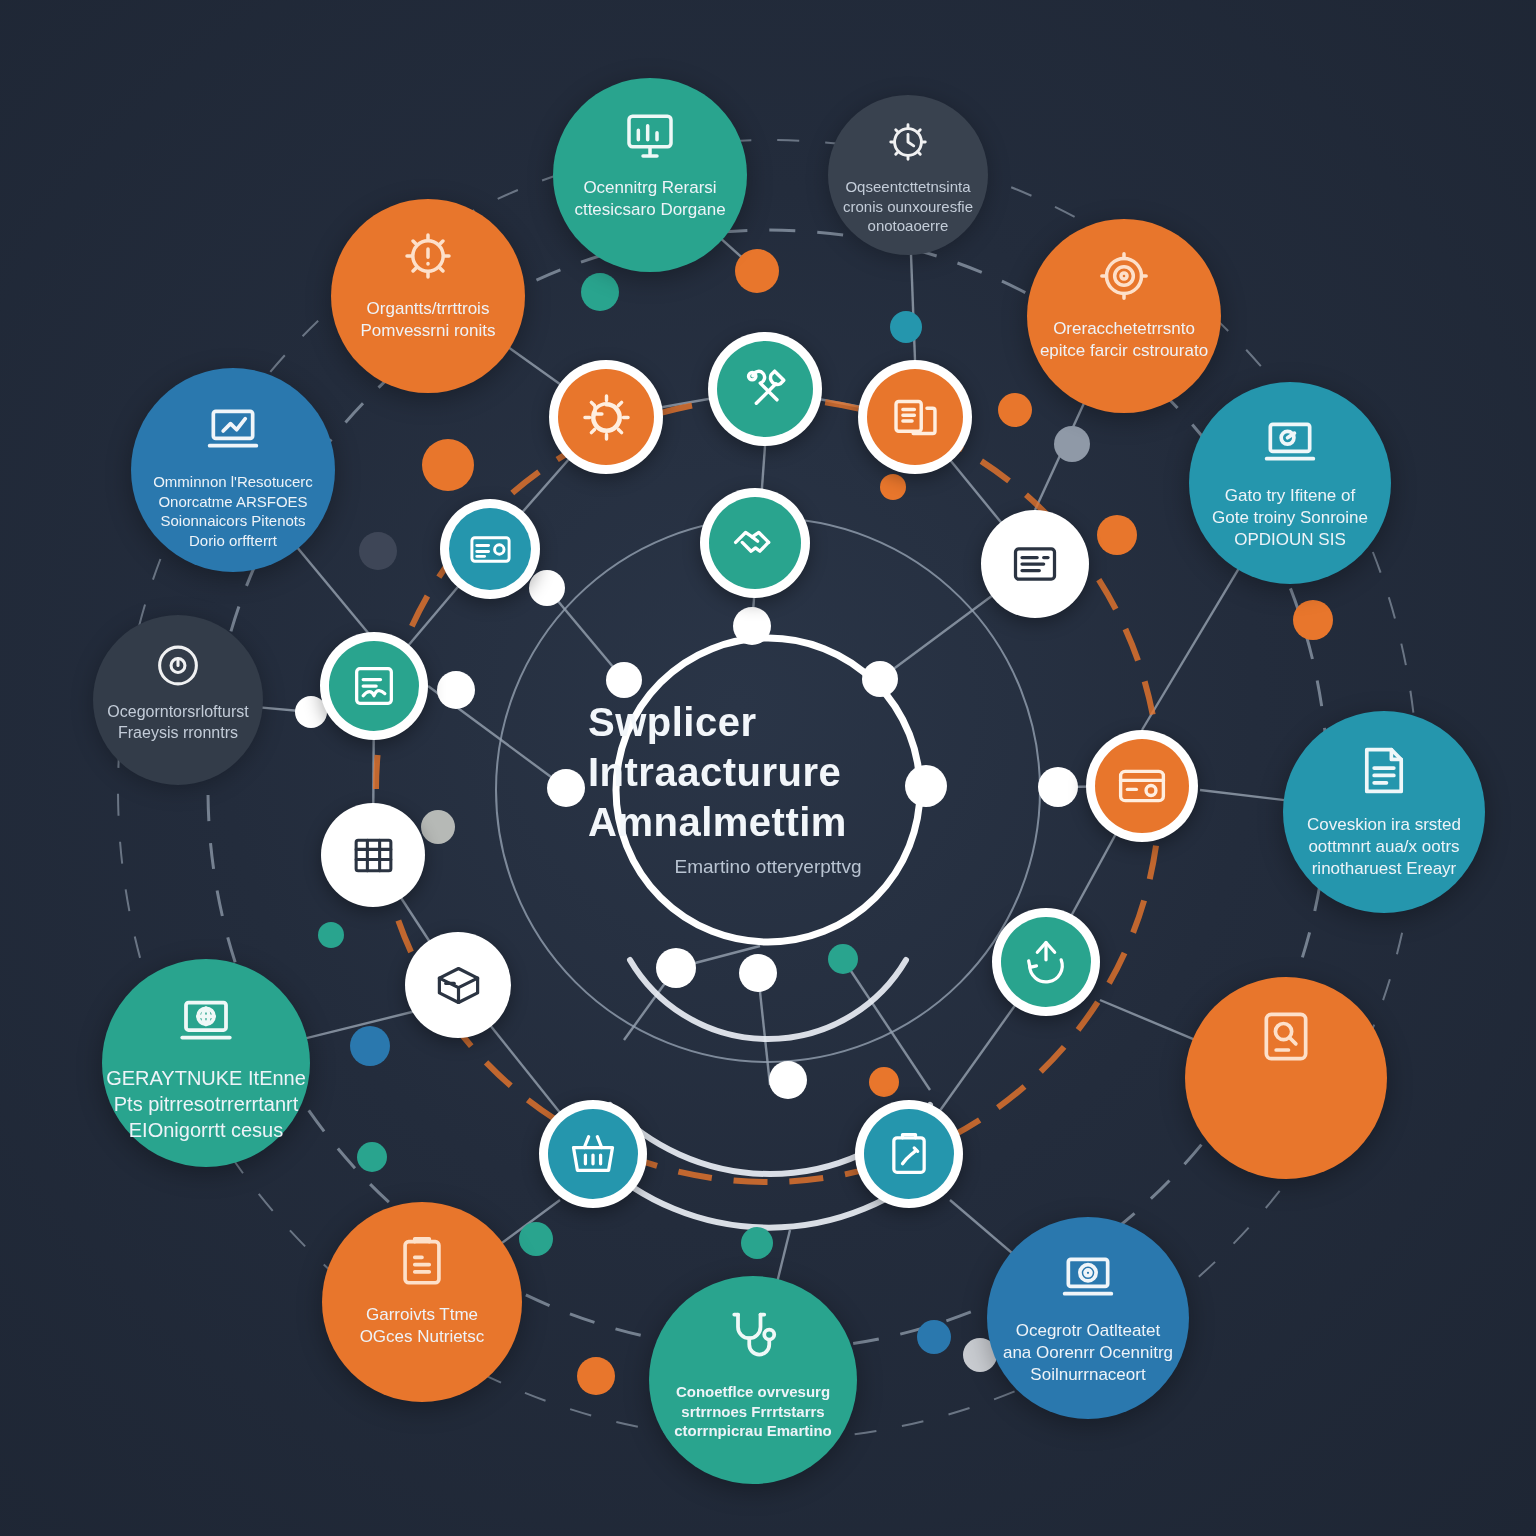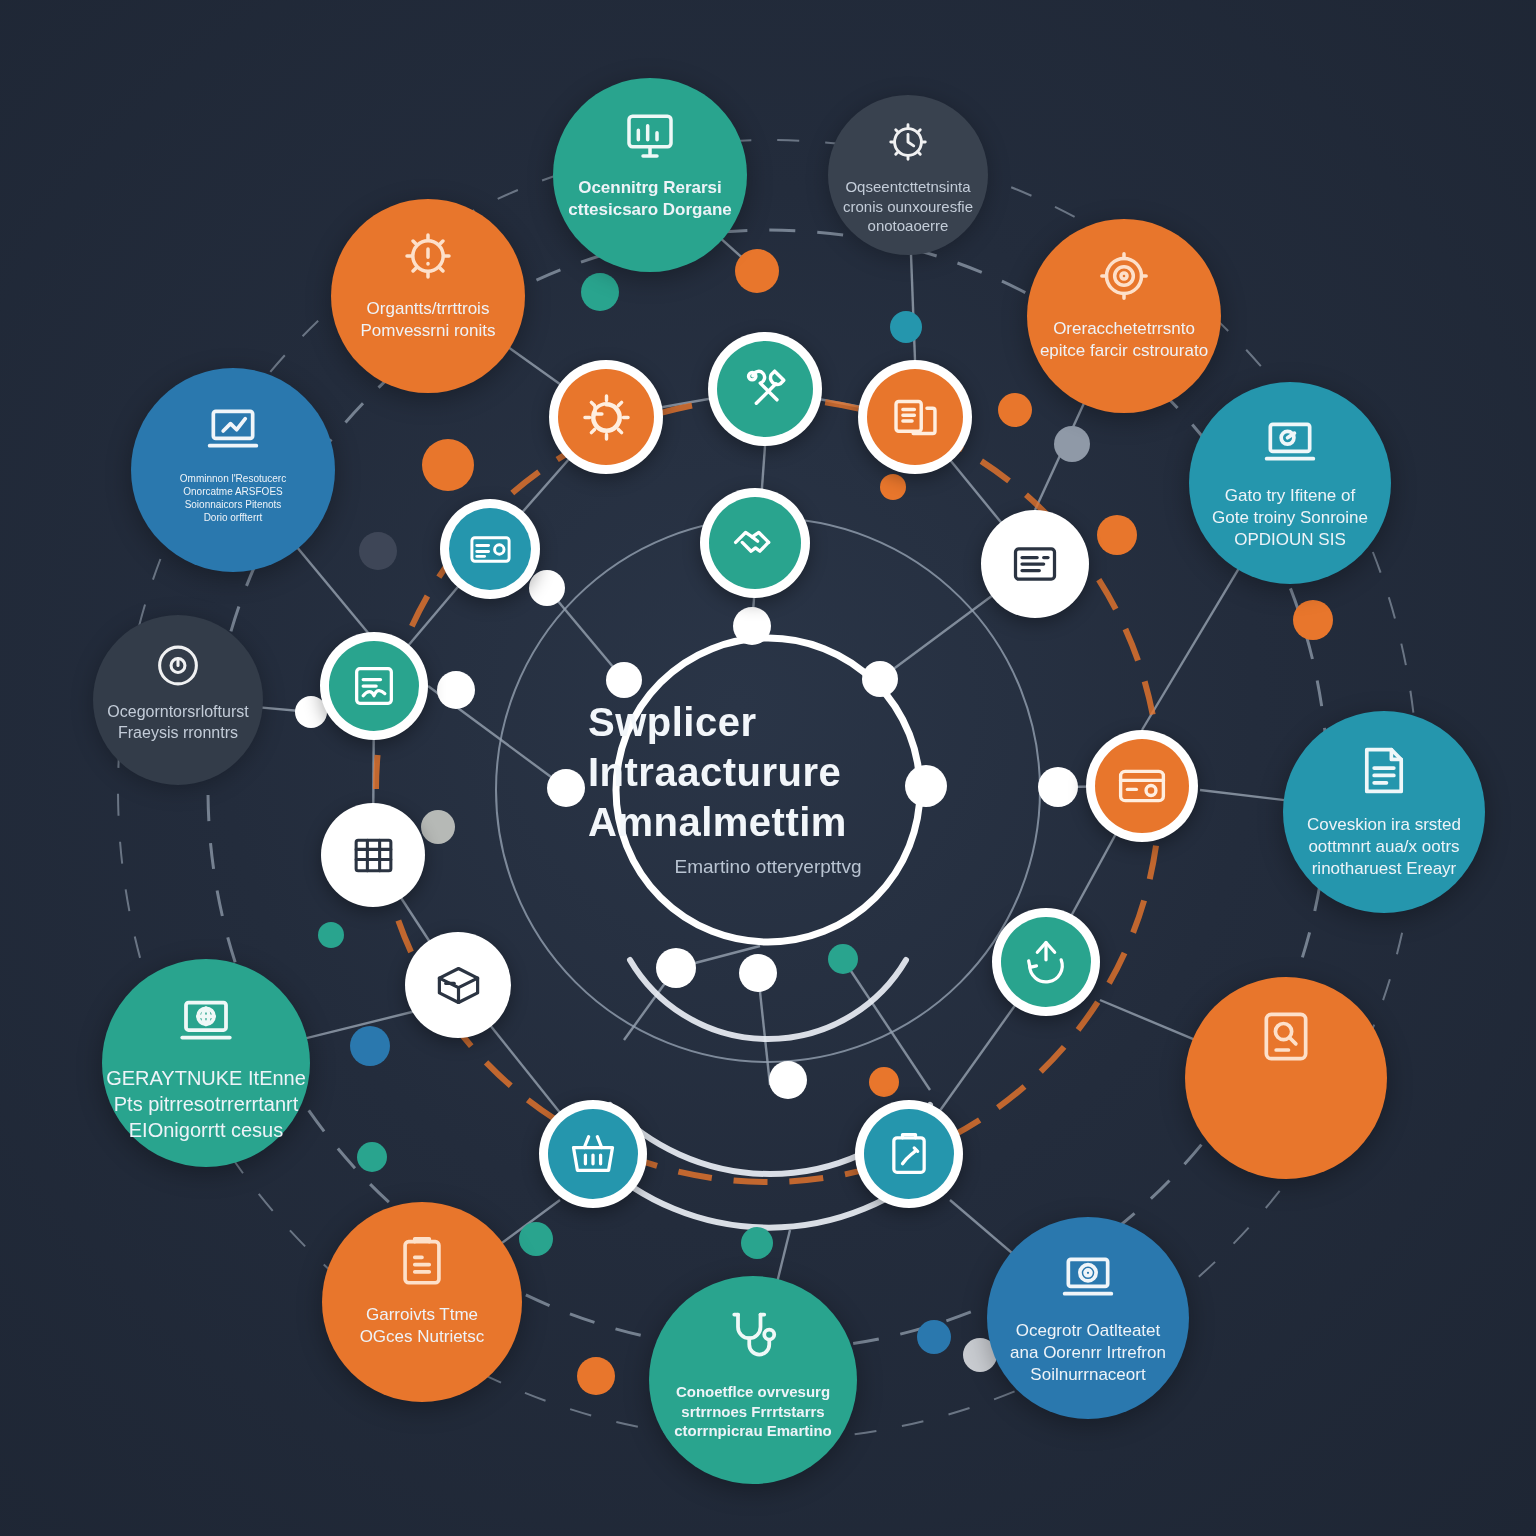--- a/index.html
+++ b/index.html
@@ -129,7 +129,7 @@
             <path d="M12 17v3M9 21h6"></path>
           </svg>
         </div>
-        <div class="node-text" style="top: 99px; font-size: 17px; font-weight: bold;">
+        <div class="node-text" style="top: 99px; font-size: 17px;">
           <div>Ocennitrg Rerarsi</div>
           <div>cttesicsaro Dorgane</div>
         </div>

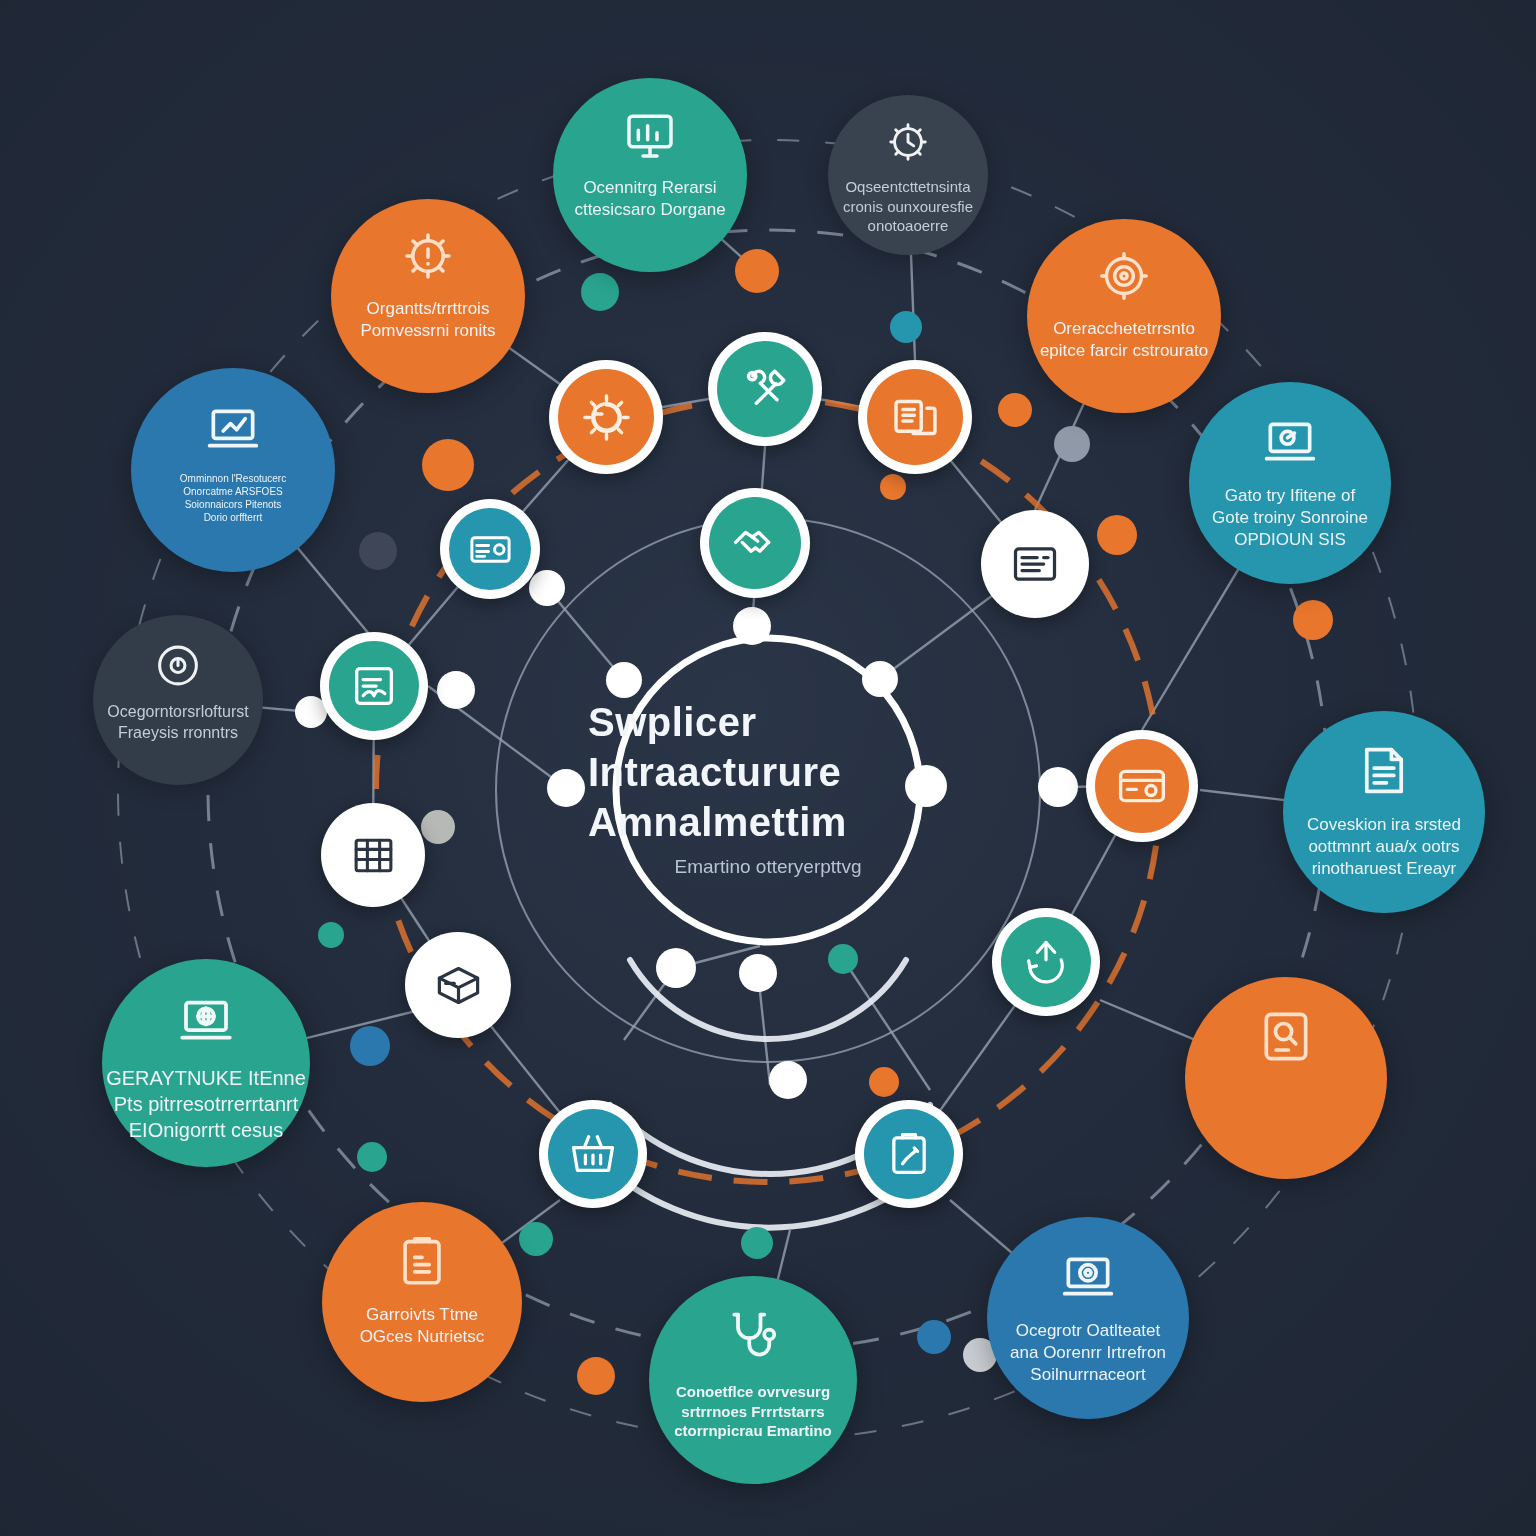--- a/index.html
+++ b/index.html
@@ -187,7 +187,7 @@
             <path d="M8 13l3-3 2.5 2.5L17 8"></path>
           </svg>
         </div>
-        <div class="node-text" style="top: 104px; font-size: 10px;">
+        <div class="node-text" style="top: 104px; font-size: 15px;">
           <div>Omminnon l'Resotucerc</div>
           <div>Onorcatme ARSFOES</div>
           <div>Soionnaicors Pitenots</div>

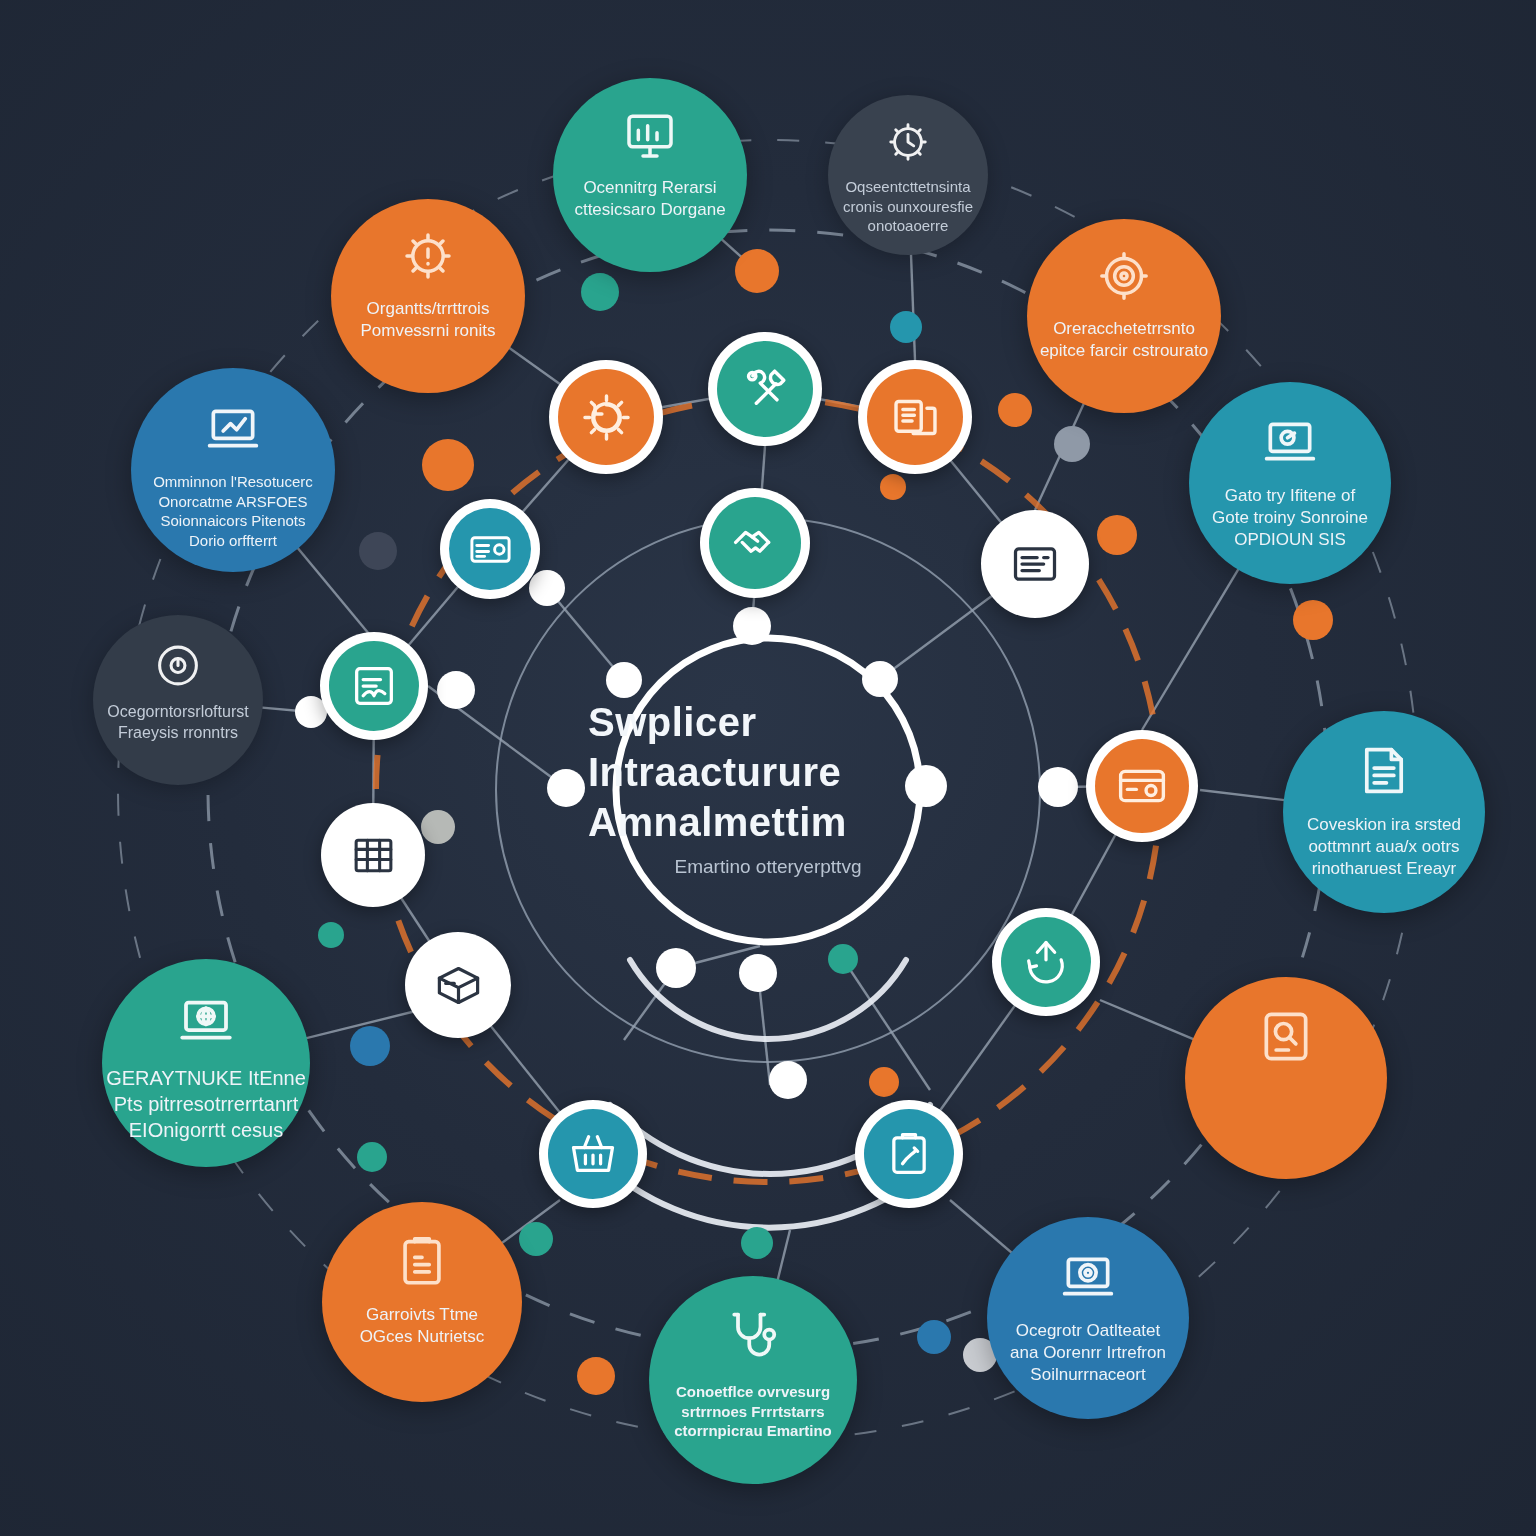--- a/index.html
+++ b/index.html
@@ -292,7 +292,7 @@
         </div>
         <div class="node-text" style="top: 103px; font-size: 17px;">
           <div>Ocegrotr Oatlteatet</div>
-          <div>ana Oorenrr Irtrefron</div>
+          <div>ana Oorenrr Ocennitrg</div>
           <div>Soilnurrnaceort</div>
         </div>
       </div>

